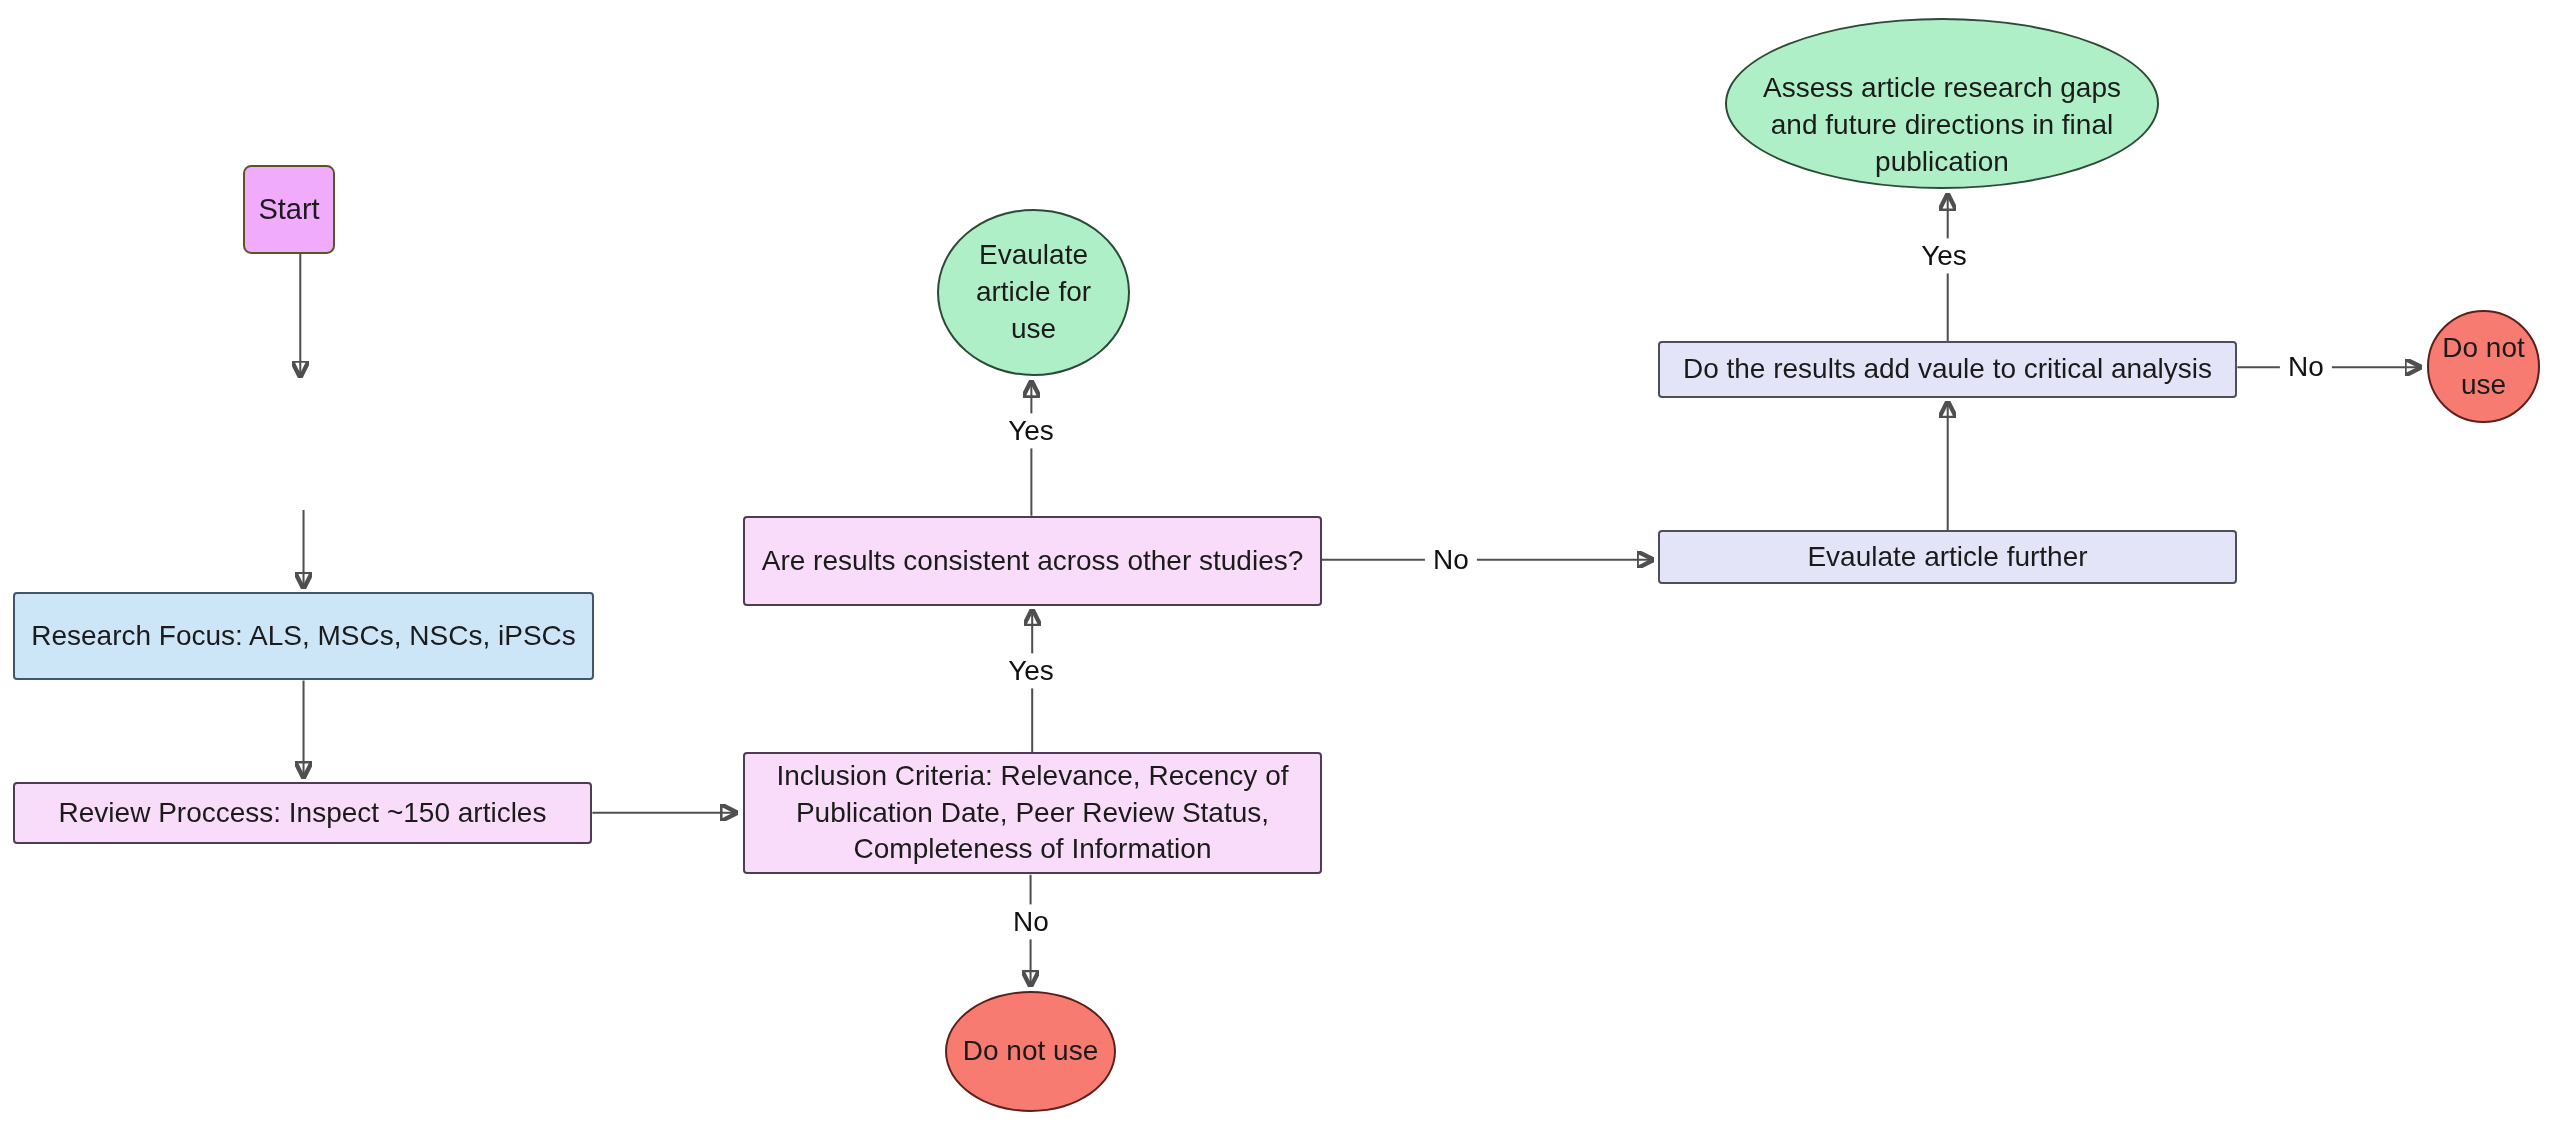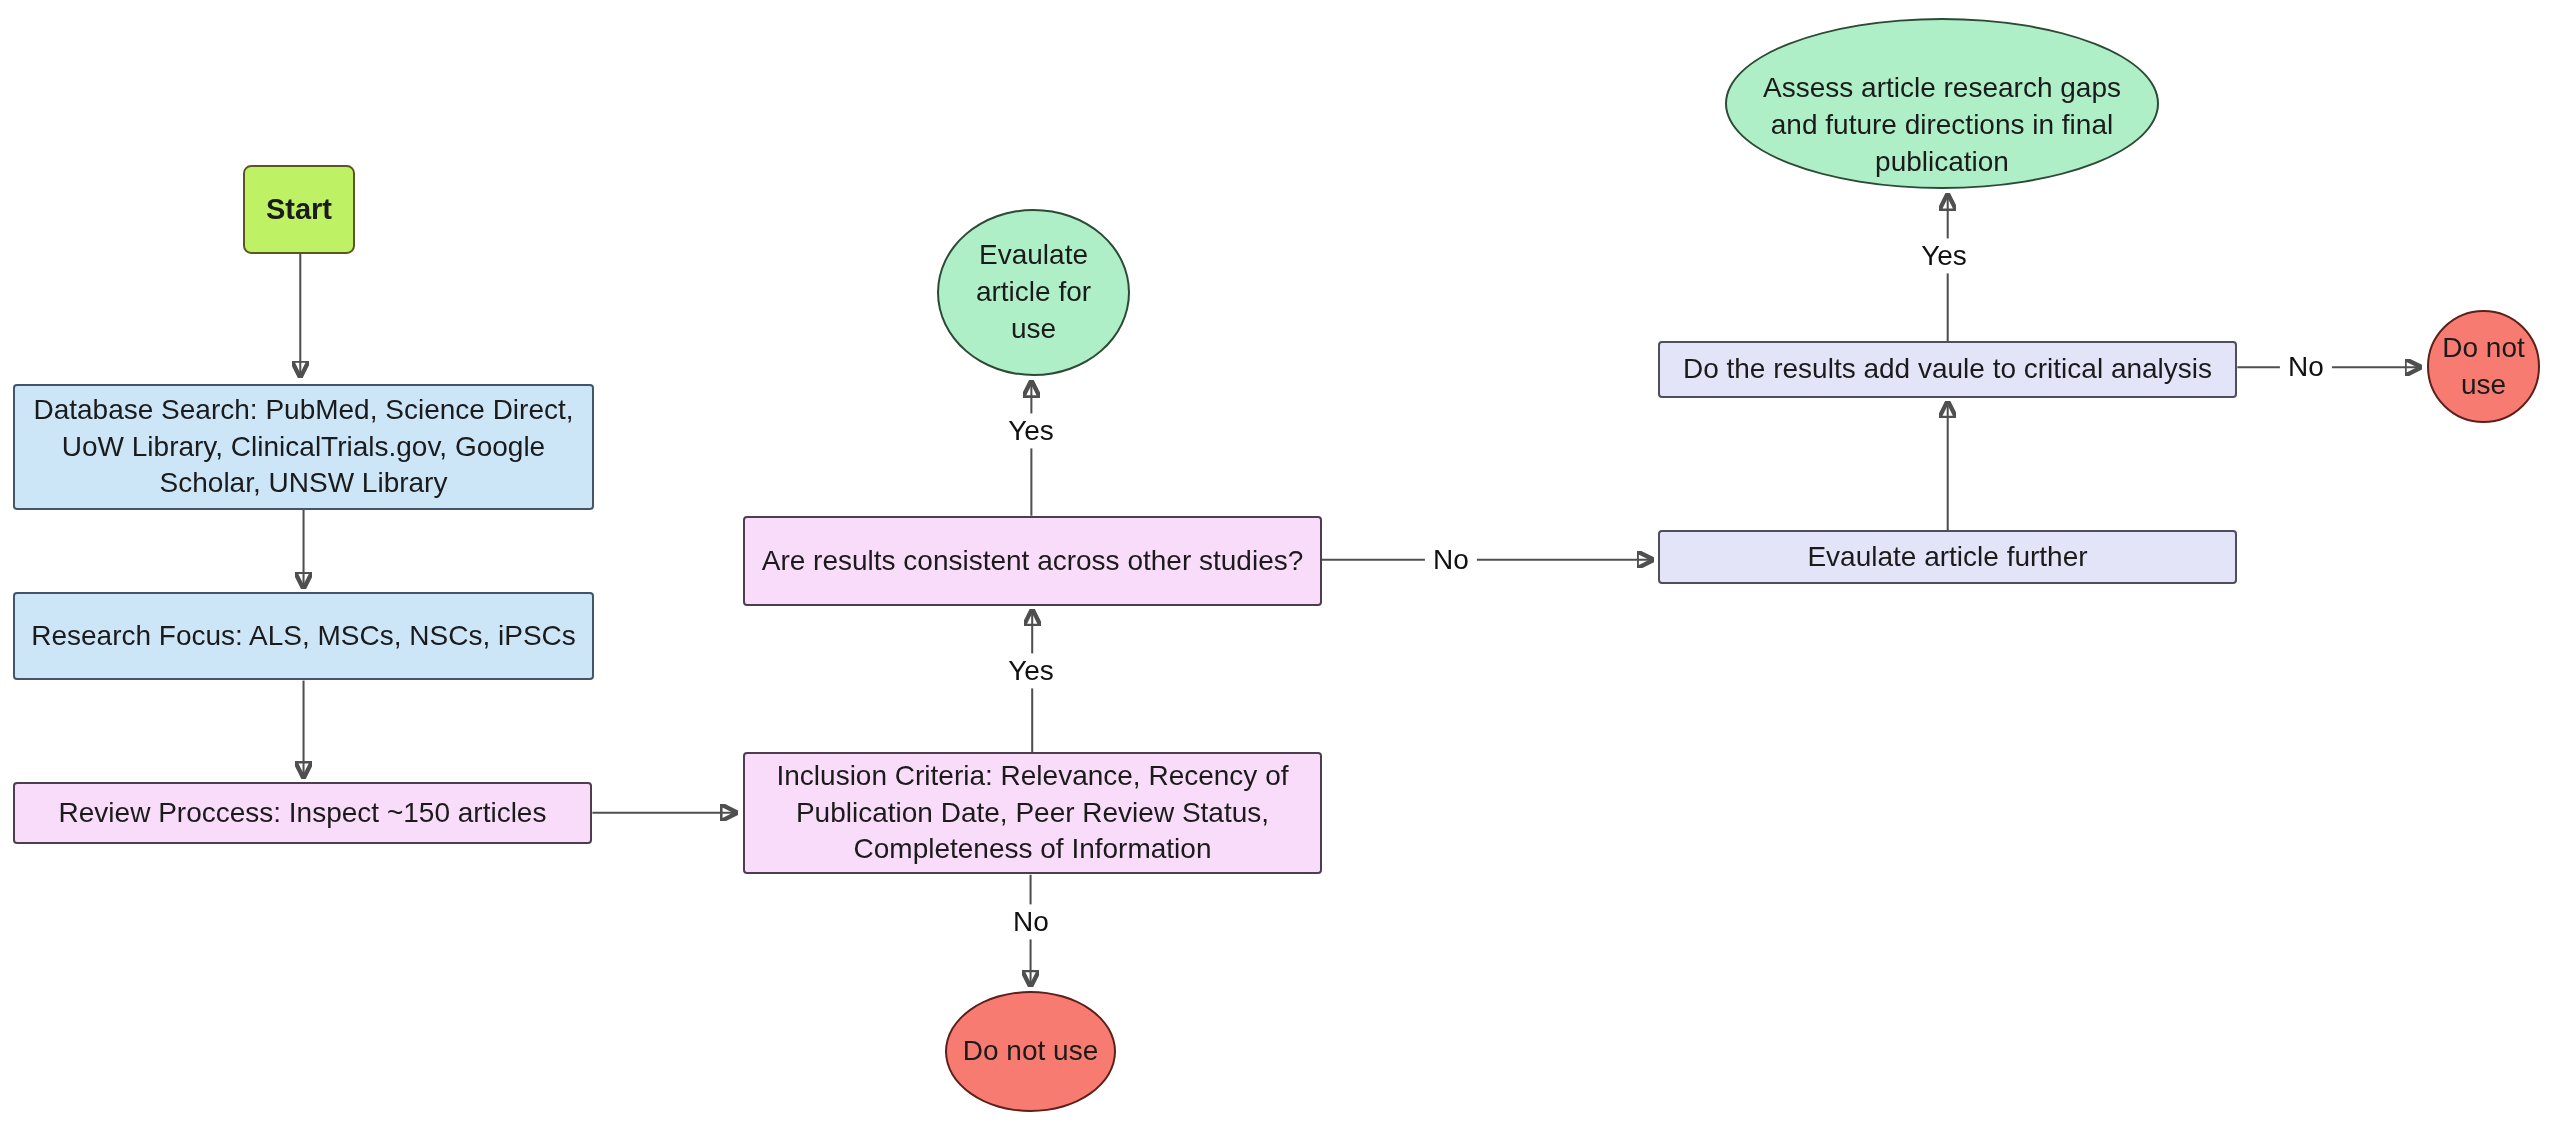--- a/index.html
+++ b/index.html
@@ -85,7 +85,7 @@
     <path d="M2742,450 L2966,450" marker-end="url(#arrowhead)"></path>
   </svg>
 
-  <div class="node rect" style="left: 243px; top: 165px; width: 112px; height: 89px; font-size: 29px; background-color: #bef264; border-color: rgb(93, 84, 38); font-weight: bold;">
+  <div class="node rect" style="left: 243px; top: 165px; width: 92px; height: 89px; font-size: 29px; background-color: #f0abfc; border-color: rgb(93, 84, 38);">
     <span class="node-label">Start</span>
   </div>
 

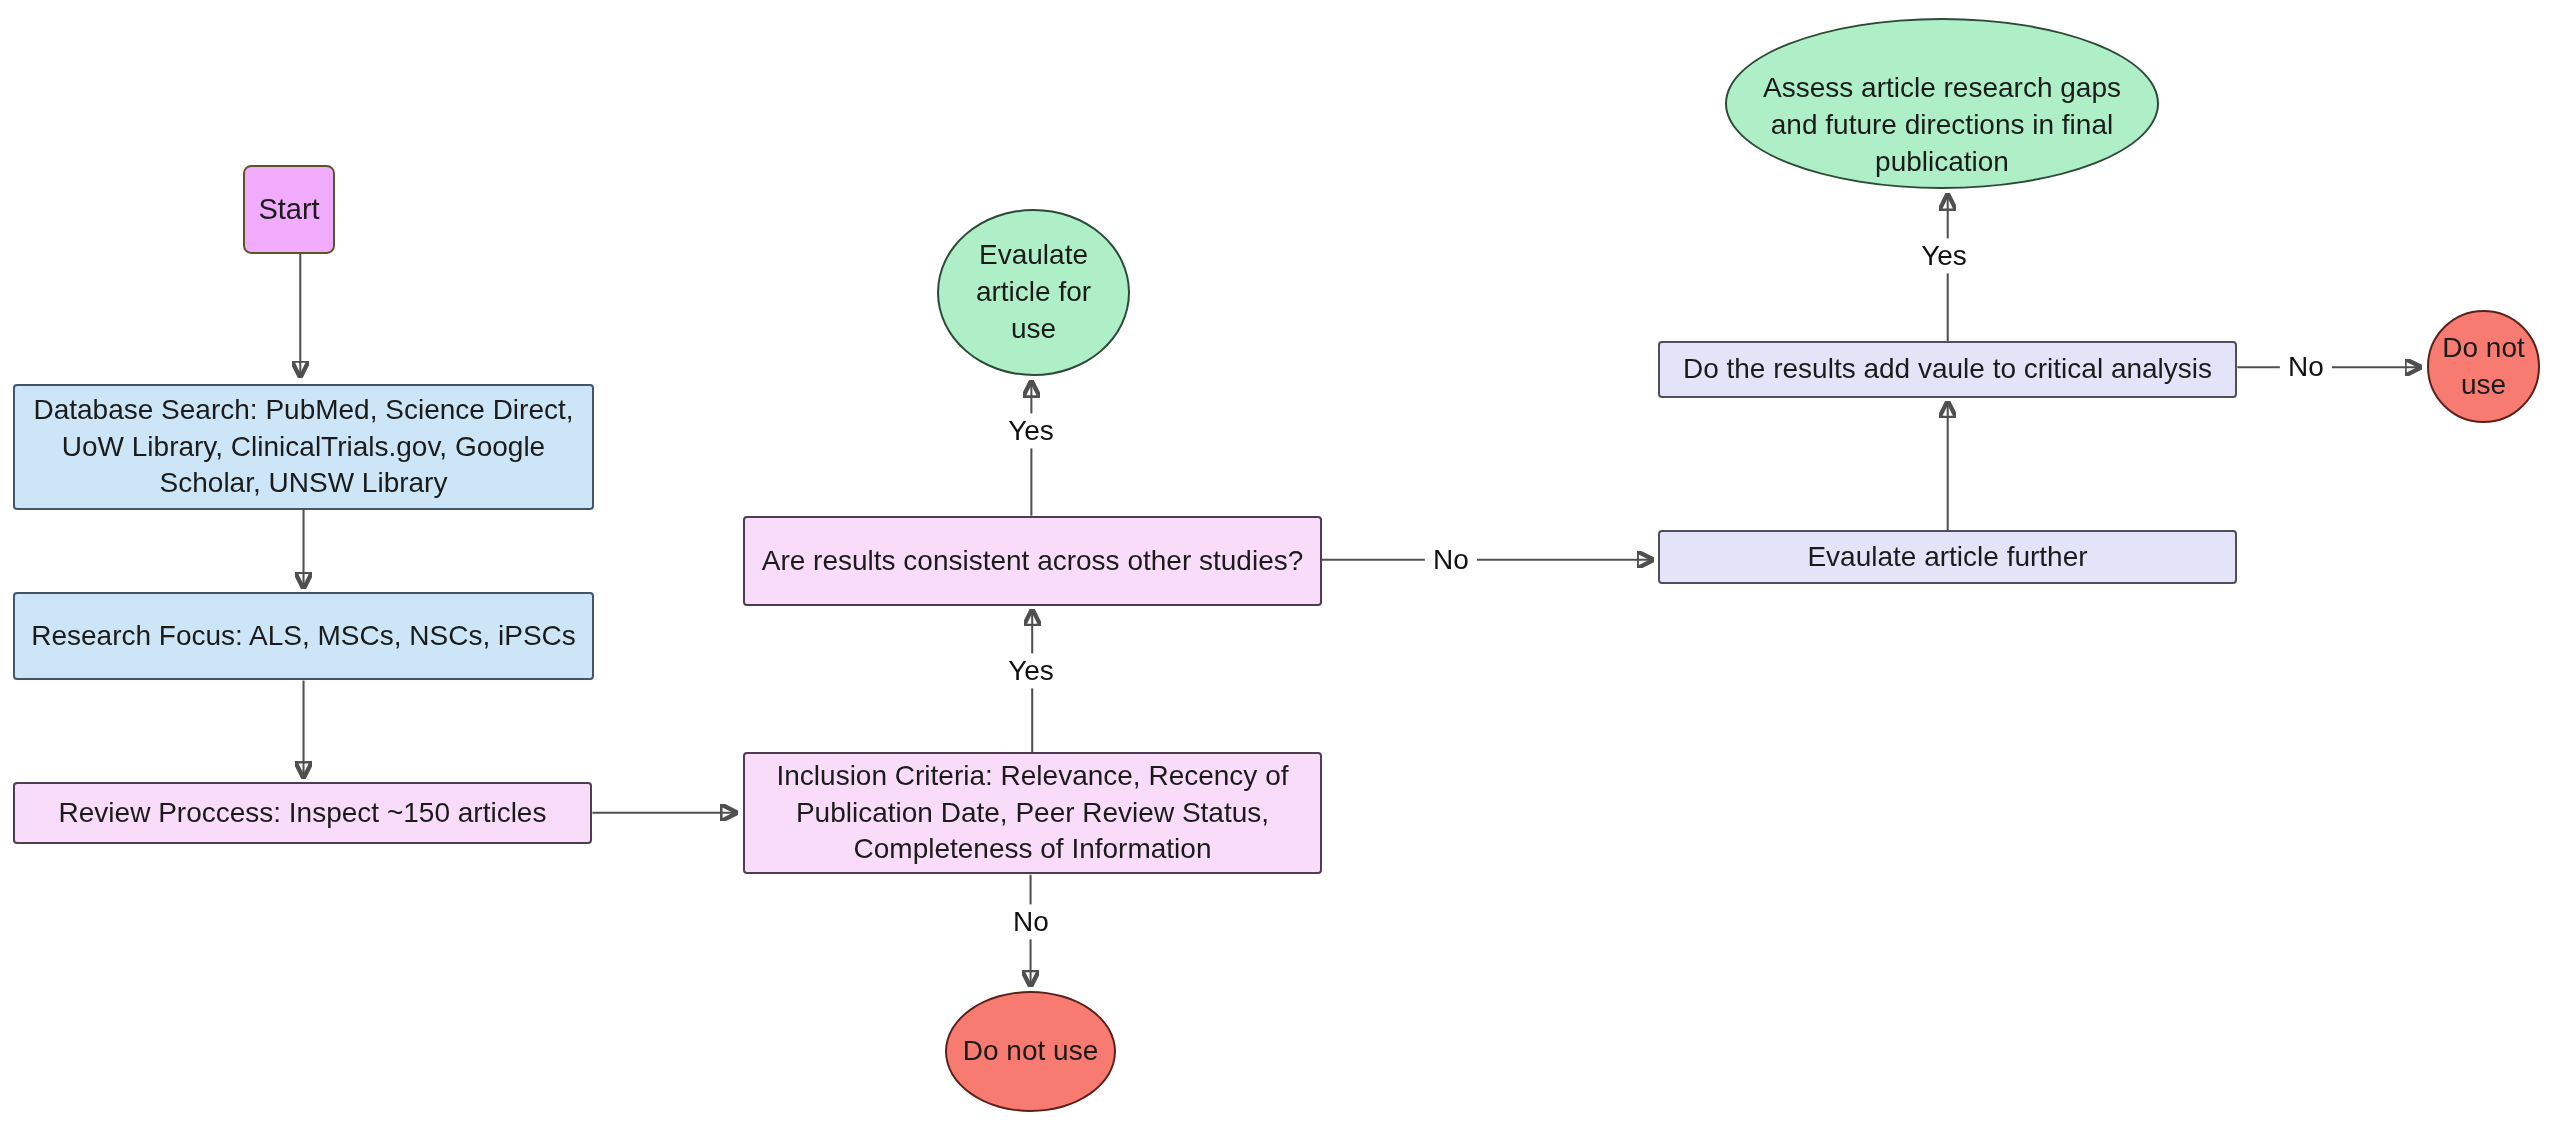--- a/index.html
+++ b/index.html
@@ -89,9 +89,6 @@
     <span class="node-label">Start</span>
   </div>
 
-  <div class="node rect rect-sm-radius" style="left: 13px; top: 384px; width: 581px; height: 126px; background-color: rgb(204, 230, 248); border-color: rgb(68, 84, 106);">
-    <span class="node-label">Database Search: PubMed, Science Direct, UoW Library, ClinicalTrials.gov, Google Scholar, UNSW Library</span>
-  </div>
 
   <div class="node rect rect-sm-radius" style="left: 13px; top: 592px; width: 581px; height: 88px; background-color: rgb(204, 230, 248); border-color: rgb(68, 84, 106);">
     <span class="node-label">Research Focus: ALS, MSCs, NSCs, iPSCs</span>

